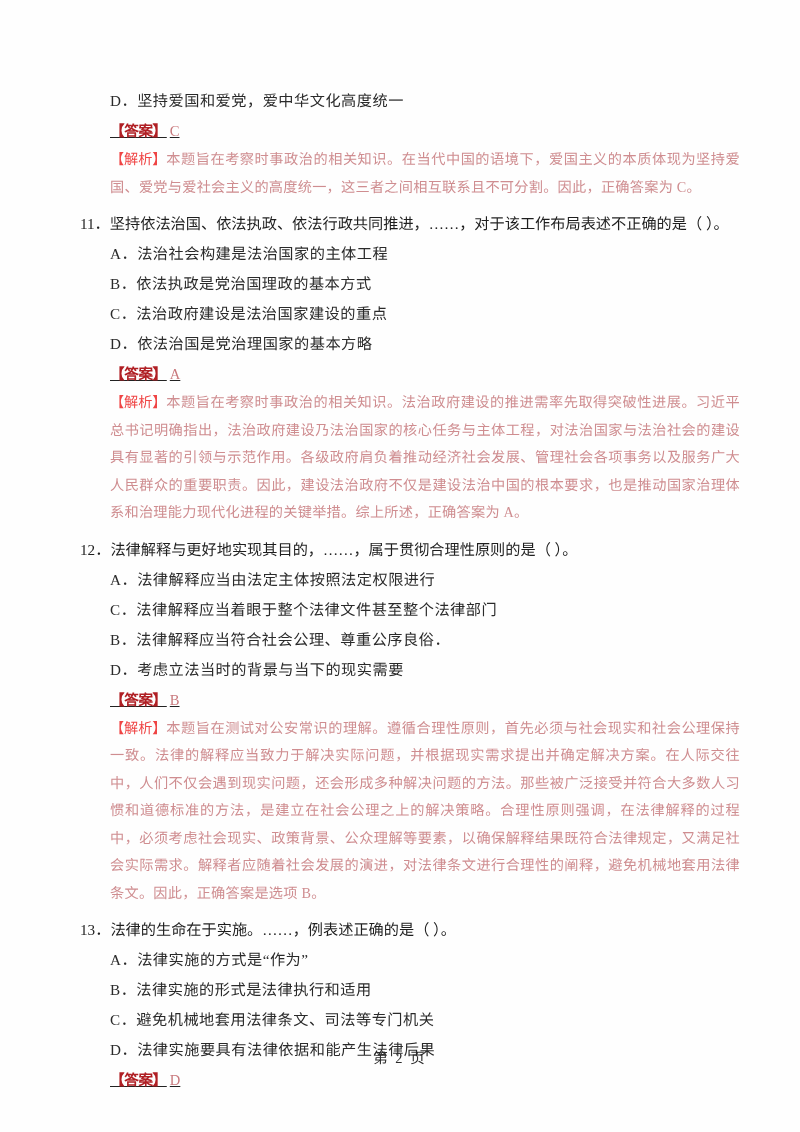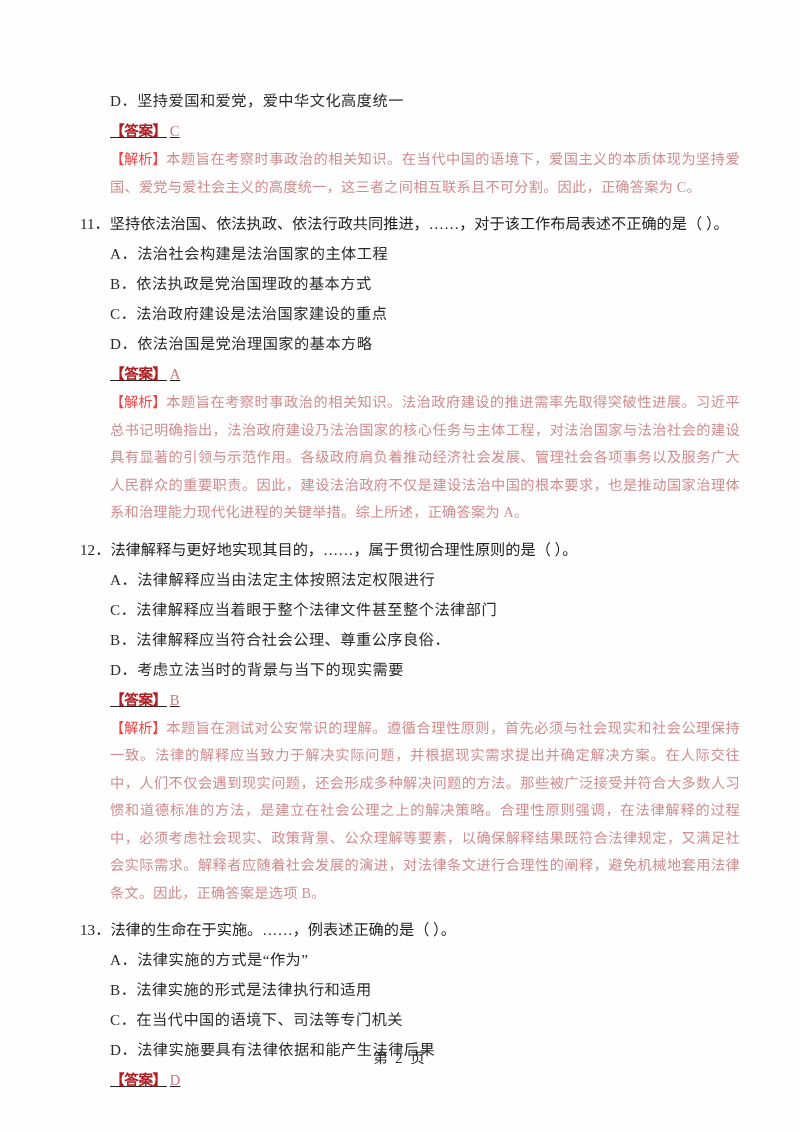--- a/index.html
+++ b/index.html
@@ -187,7 +187,7 @@
       <span class="mark">B．法律实施的形式是法律执行和适用</span>
     </div>
     <div class="option">
-      <span class="mark">C．在当代中国的语境下、司法等专门机关</span>
+      <span class="mark">C．避免机械地套用法律条文、司法等专门机关</span>
     </div>
     <div class="option">
       <span class="mark">D．法律实施要具有法律依据和能产生法律后果</span>

